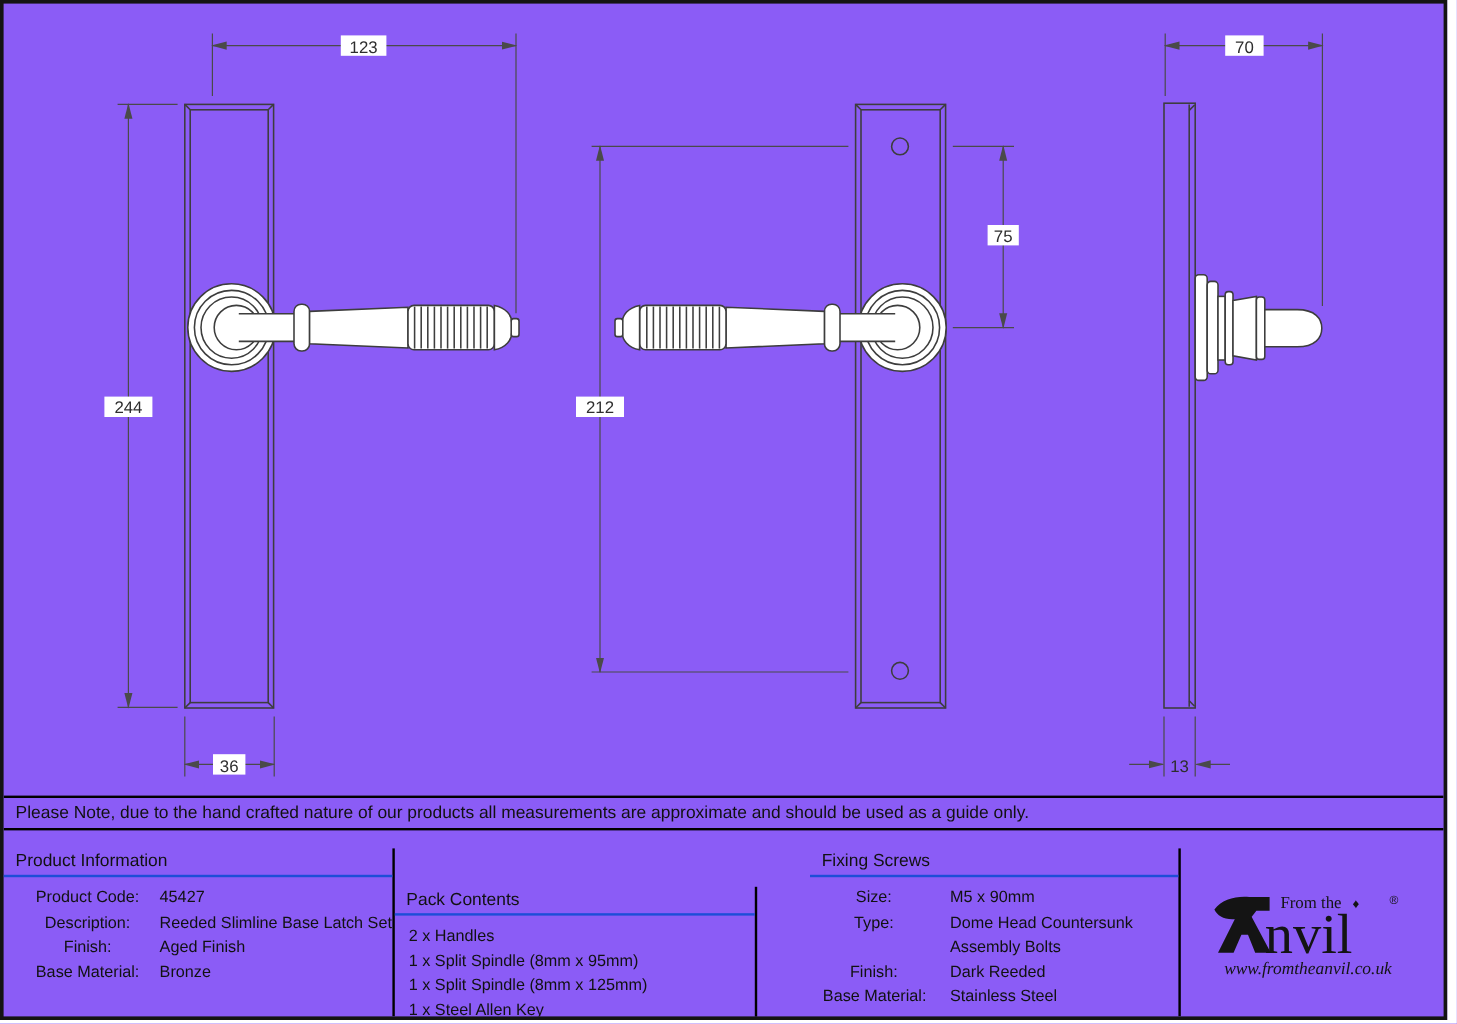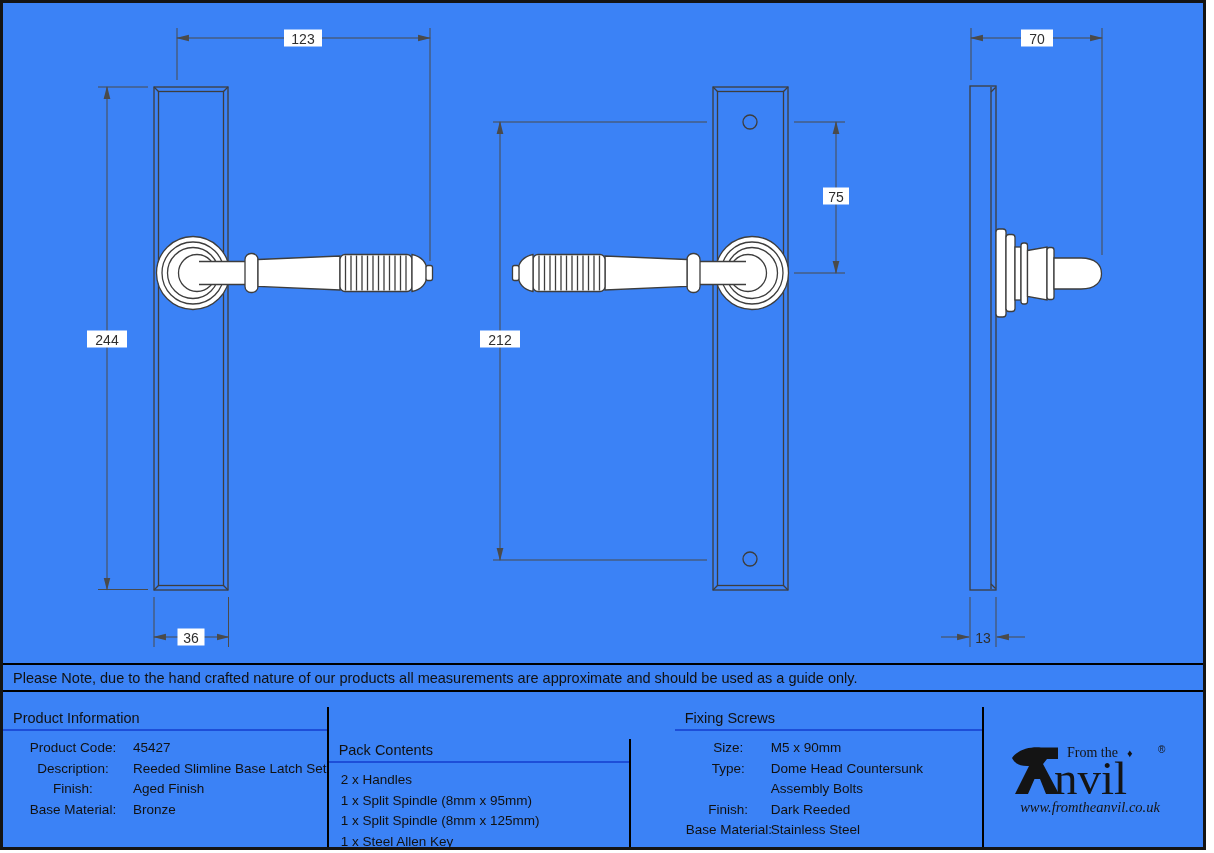--- a/index.html
+++ b/index.html
@@ -10,7 +10,7 @@
   }
   .sheet {
     position:relative; width:1206px; height:850px;
-    border:3px solid #141414; box-sizing:border-box; background:#3b82f6;
+    border:3px solid #141414; box-sizing:border-box; background:#8b5cf6;
     overflow:hidden;
   }
   svg.drawing { position:absolute; top:0; left:0; }

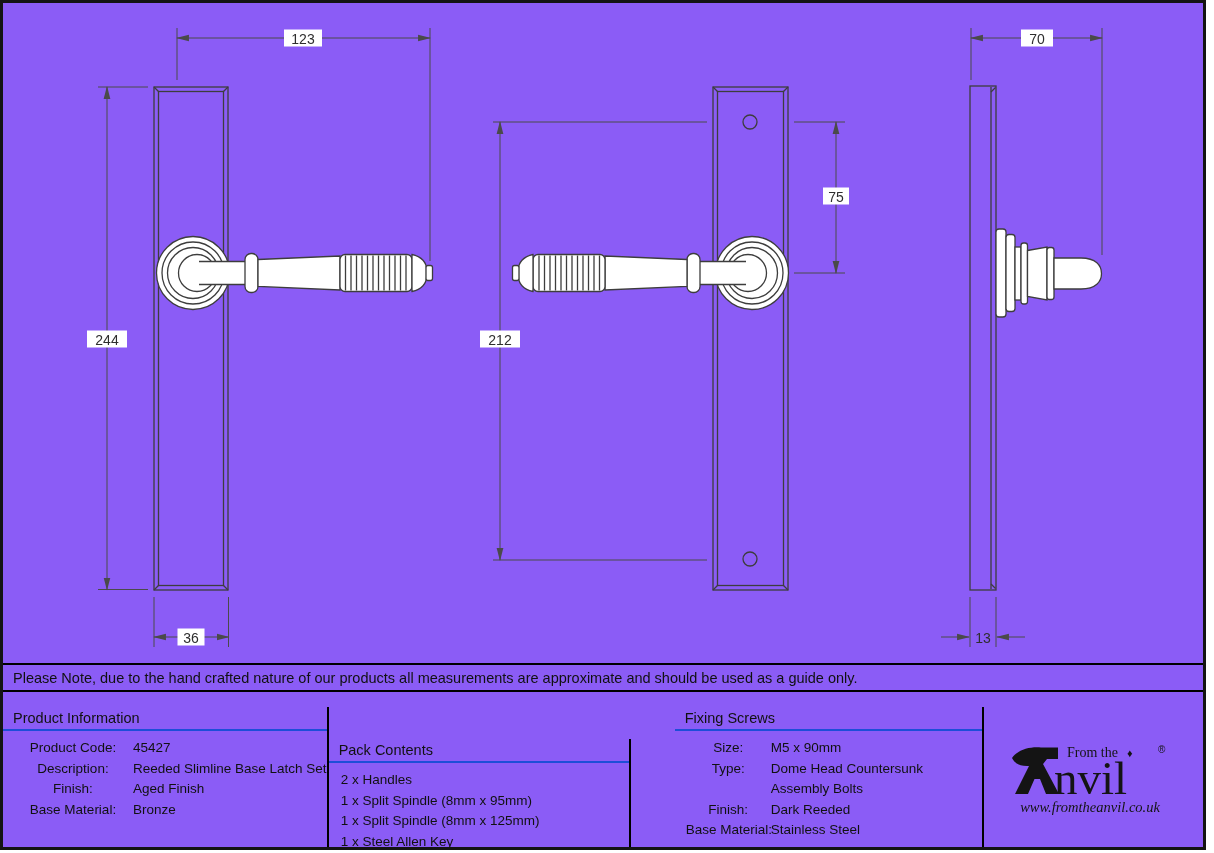--- a/index.html
+++ b/index.html
@@ -38,7 +38,7 @@
   }
   .col-body { padding-top:7px; font-size:13.5px; line-height:20.5px; }
   .kv { display:flex; padding-left:10px;text-align:center; }
-  .col3 .kv { padding-left:11px; }
+  .col3 .kv { padding-left:11px;gap:21px; }
   .col1 .k { width:120px; }
   .col3 .k { width:85px; }
   .k,.v,.li { white-space:nowrap; }

